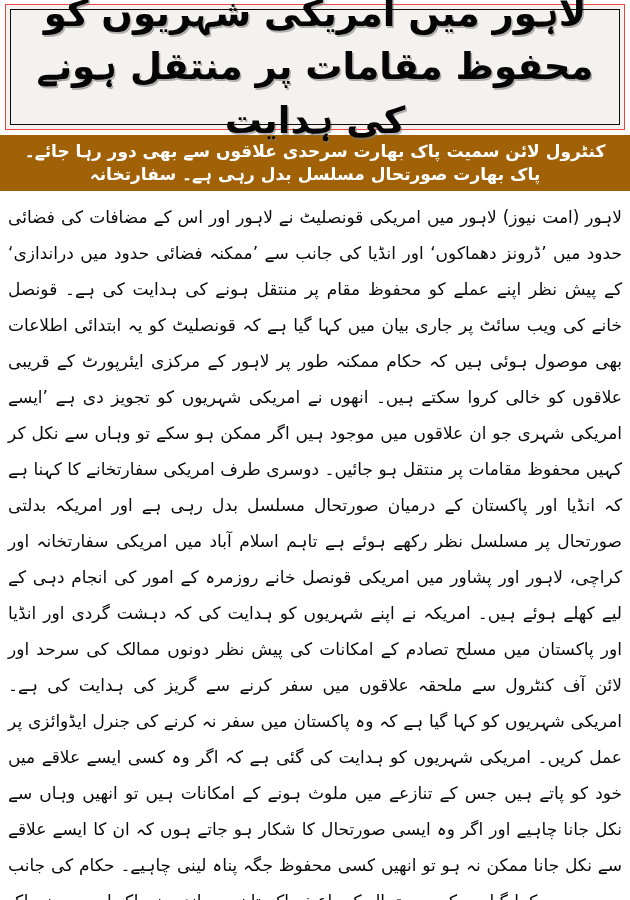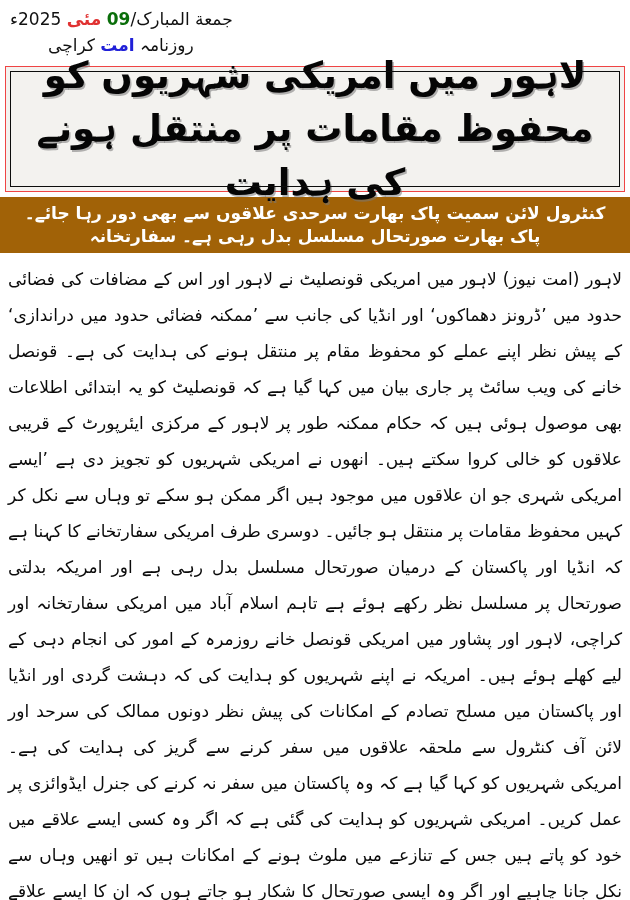--- a/index.html
+++ b/index.html
@@ -91,18 +91,6 @@
 
 <div class="page">
 
-  <div class="masthead">
-    <div class="line1">
-      <span>جمعة المبارک/</span><span class="day" style="color:#0a6e0a;">09</span>
-      <span class="month" style="color:#e03131;">مئی</span>
-      <span>2025ء</span>
-    </div>
-    <div class="line2">
-      <span>روزنامہ</span>
-      <span class="paper-name" style="color:#2020d8;">امت</span>
-      <span>کراچی</span>
-    </div>
-  </div>
 
   <div class="headline-box">
     <div class="headline-text">لاہور میں امریکی شہریوں کو محفوظ مقامات پر منتقل ہونے کی ہدایت</div>

